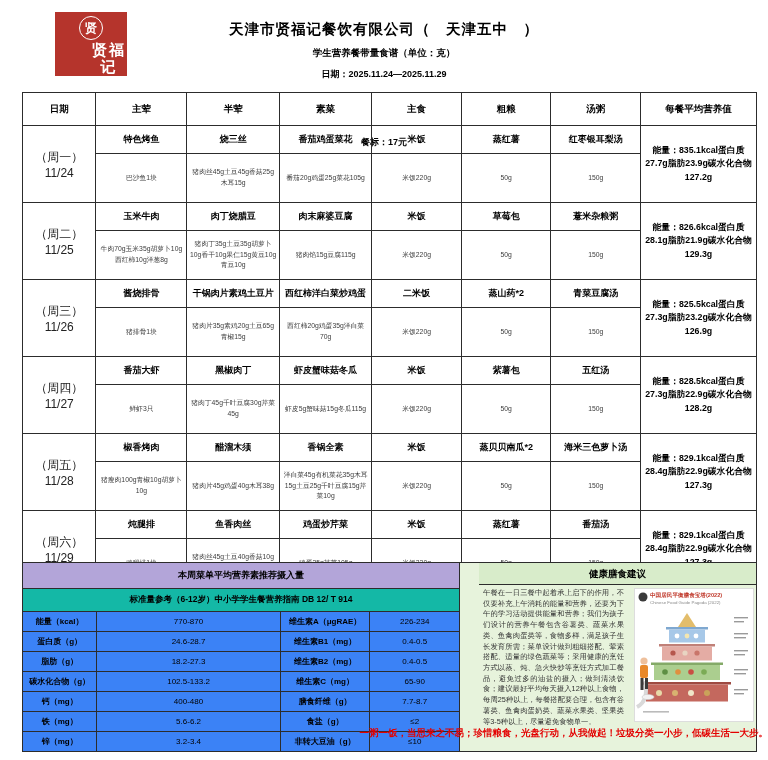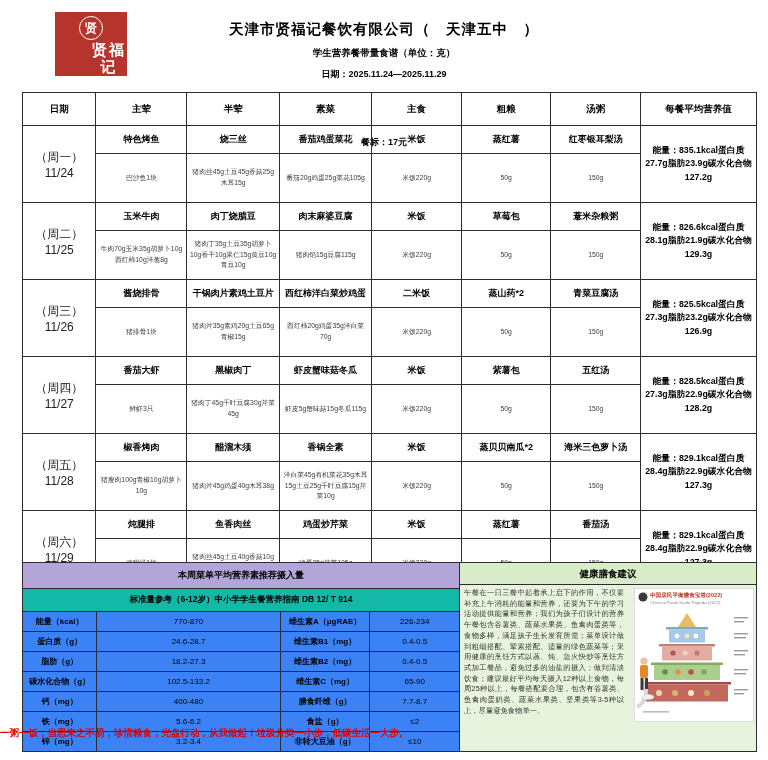--- a/index.html
+++ b/index.html
@@ -36,7 +36,7 @@
   .ref-row td { background:#3b82f6; height:17px; font-size:8px; }
   .ref-label { font-weight:bold; }
 
-  .advice-panel { flex:1; border:1px solid #2c2c2c; border-left:none; background:#e7f3dc; display:flex; flex-direction:column; }
+  .advice-panel { flex:1; border:1px solid #2c2c2c; border-left:none; background:#e7f3dc; display:flex; flex-direction:column;padding-left:19px; }
   .advice-title { background:#d8ecca; border-bottom:1px solid #2c2c2c; font-weight:bold; font-size:9.5px; text-align:center; line-height:21px; height:21px; }
   .advice-body { flex:1; display:flex; gap:10px; padding:3px 2px 2px 4px; }
   .advice-text { flex:1; font-size:7.3px; line-height:1.47; color:#333; text-align:justify; }

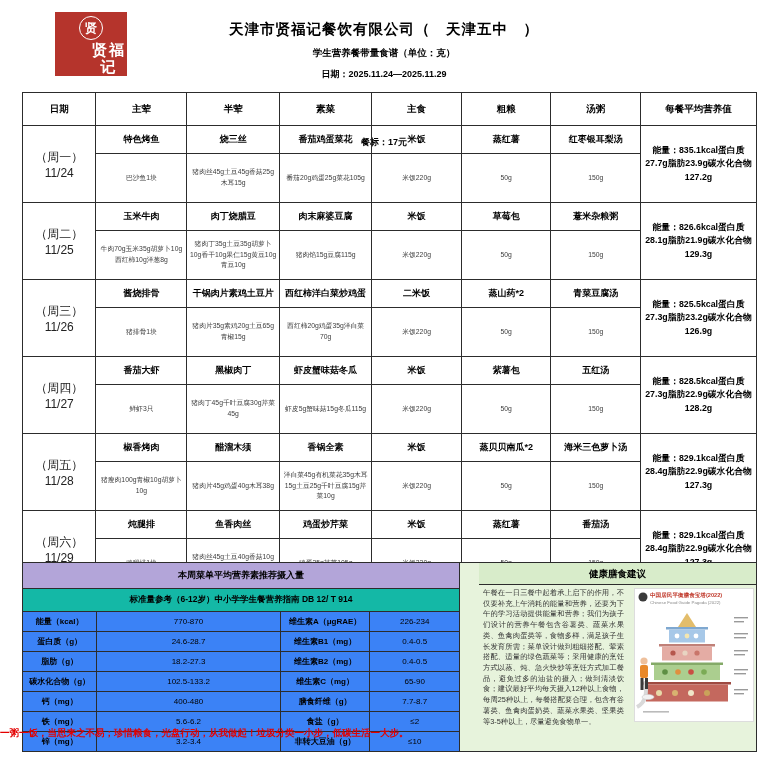--- a/index.html
+++ b/index.html
@@ -42,7 +42,7 @@
   .advice-text { flex:1; font-size:7.3px; line-height:1.47; color:#333; text-align:justify; }
   .pagoda-card { width:118px; height:132px; background:#fff; border:1px solid #ddd; flex-shrink:0; }
 
-  .footer { position:absolute; left:0; top:727px; width:768px; text-align:left; color:#e30000; font-weight:bold; font-size:9.5px; }
+  .footer { position:absolute; left:0; top:727px; width:768px; text-align:right; color:#e30000; font-weight:bold; font-size:9.5px; }
 </style>
 </head>
 <body>

